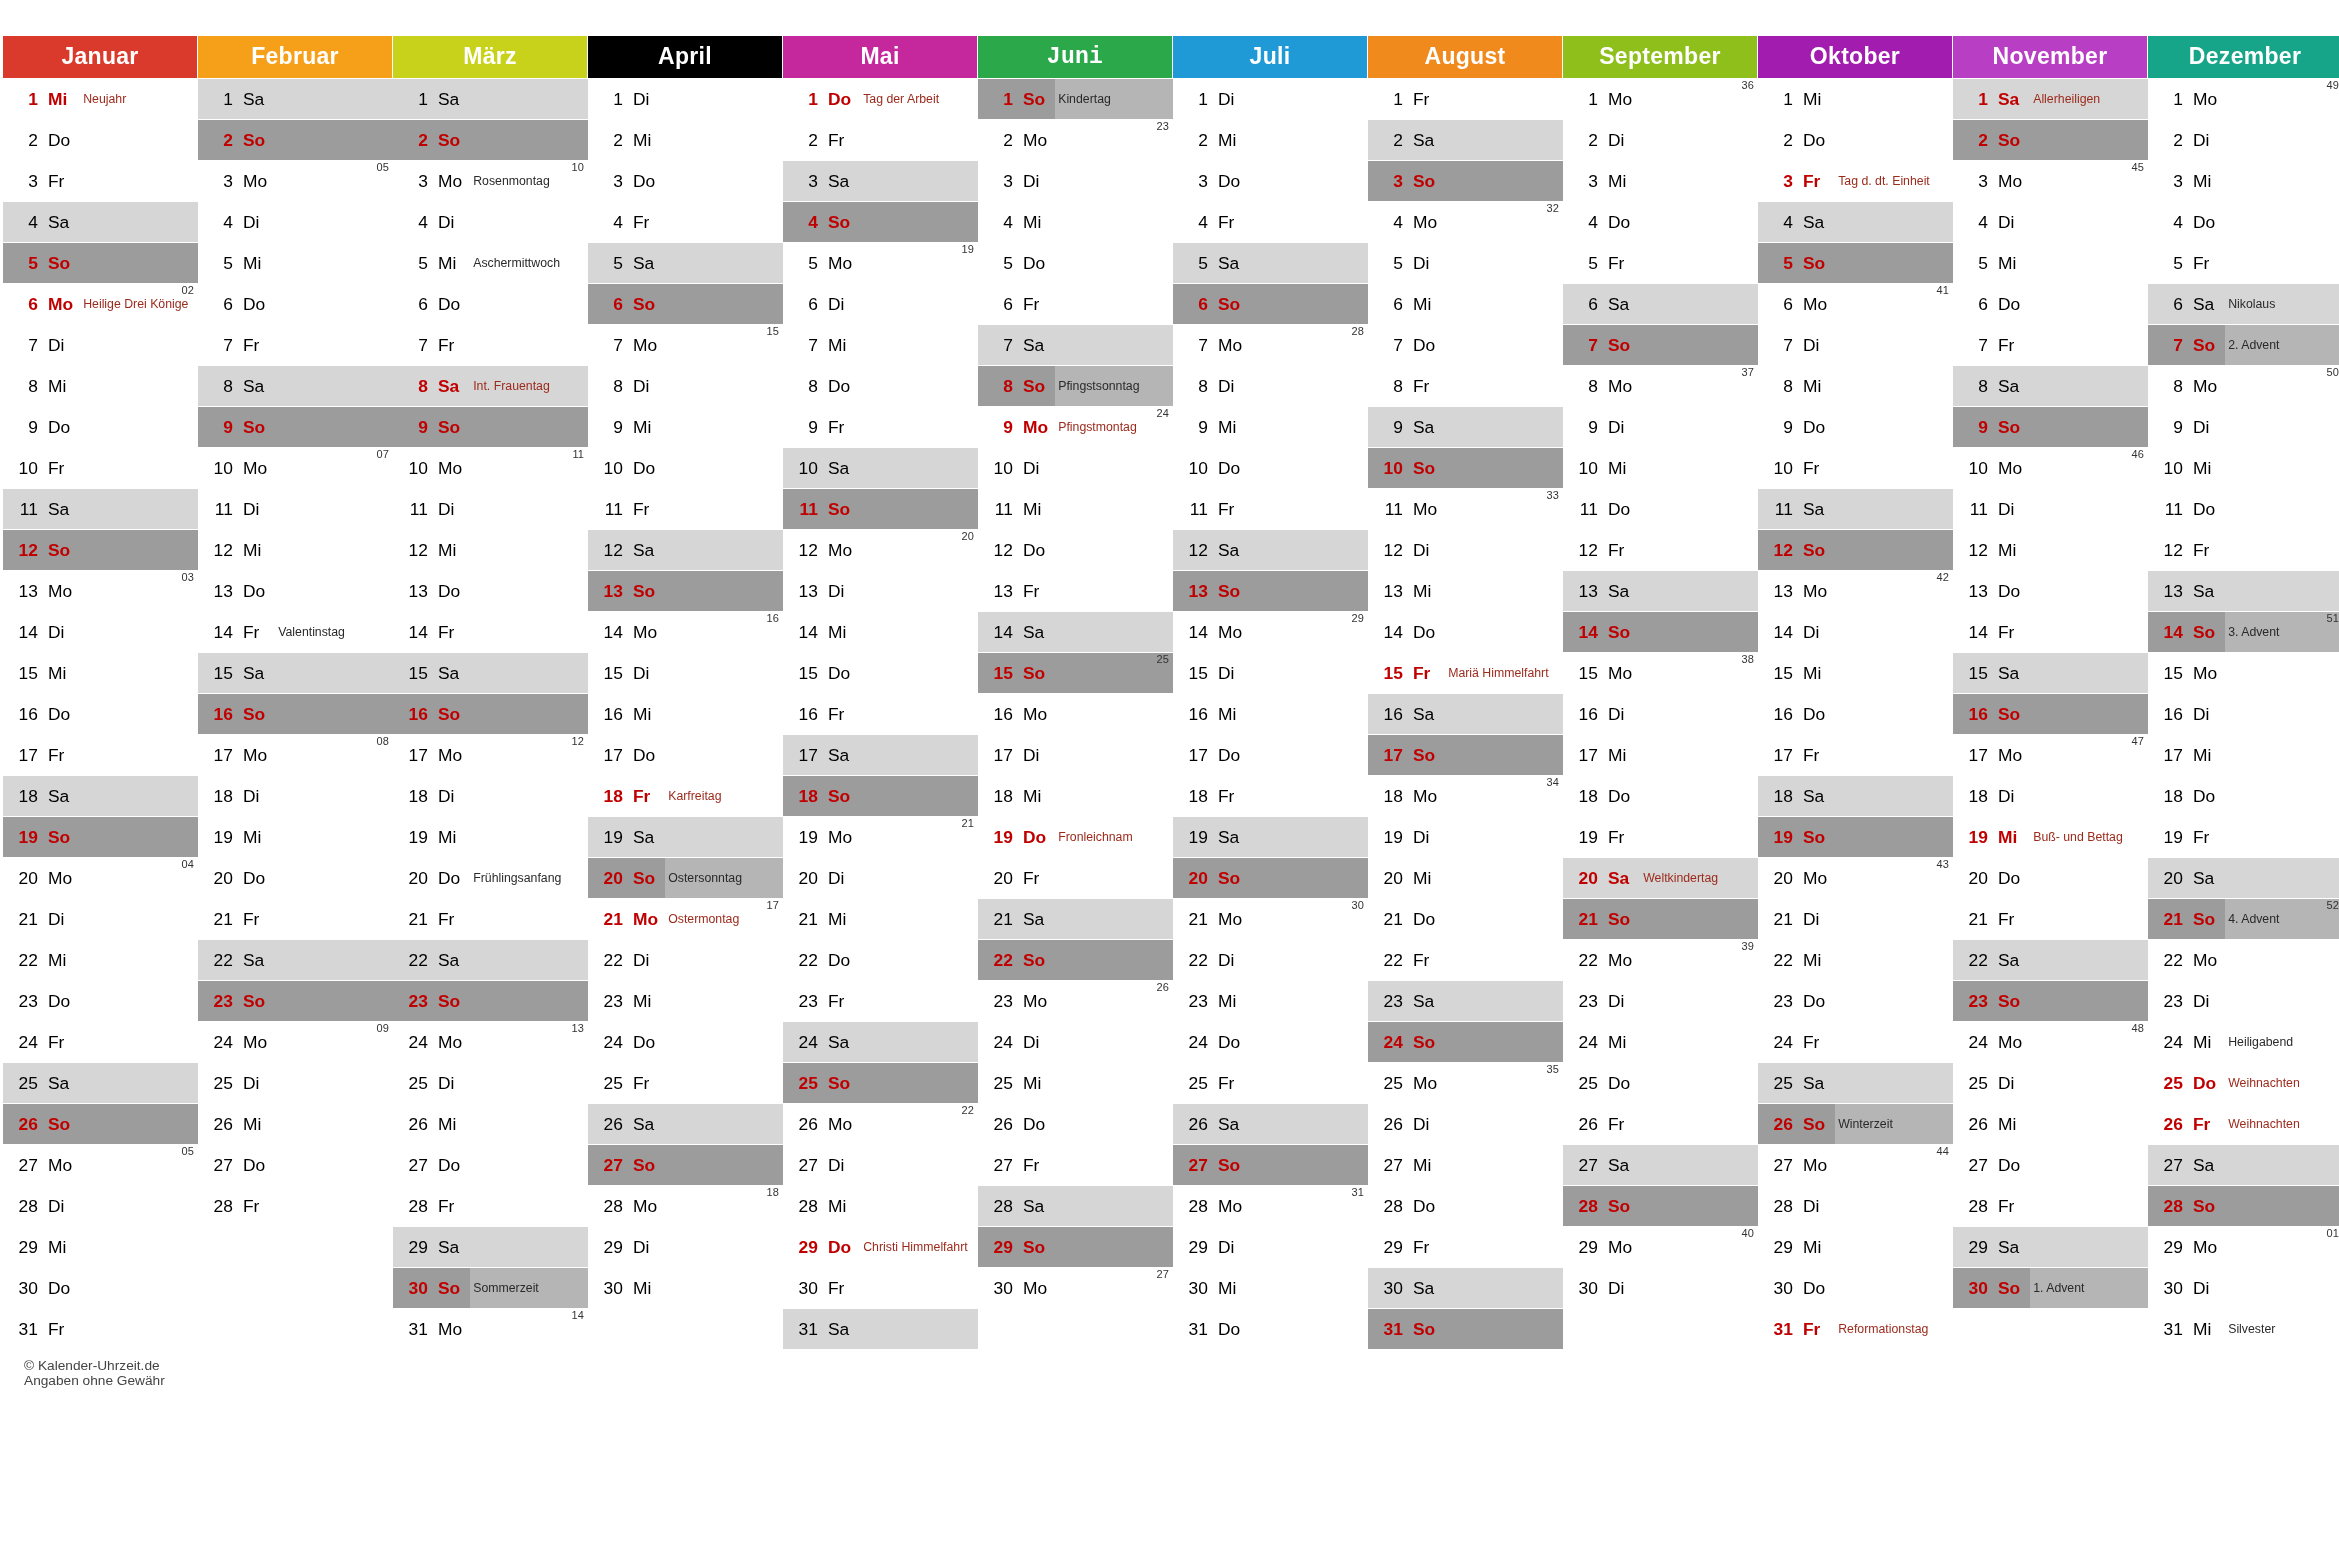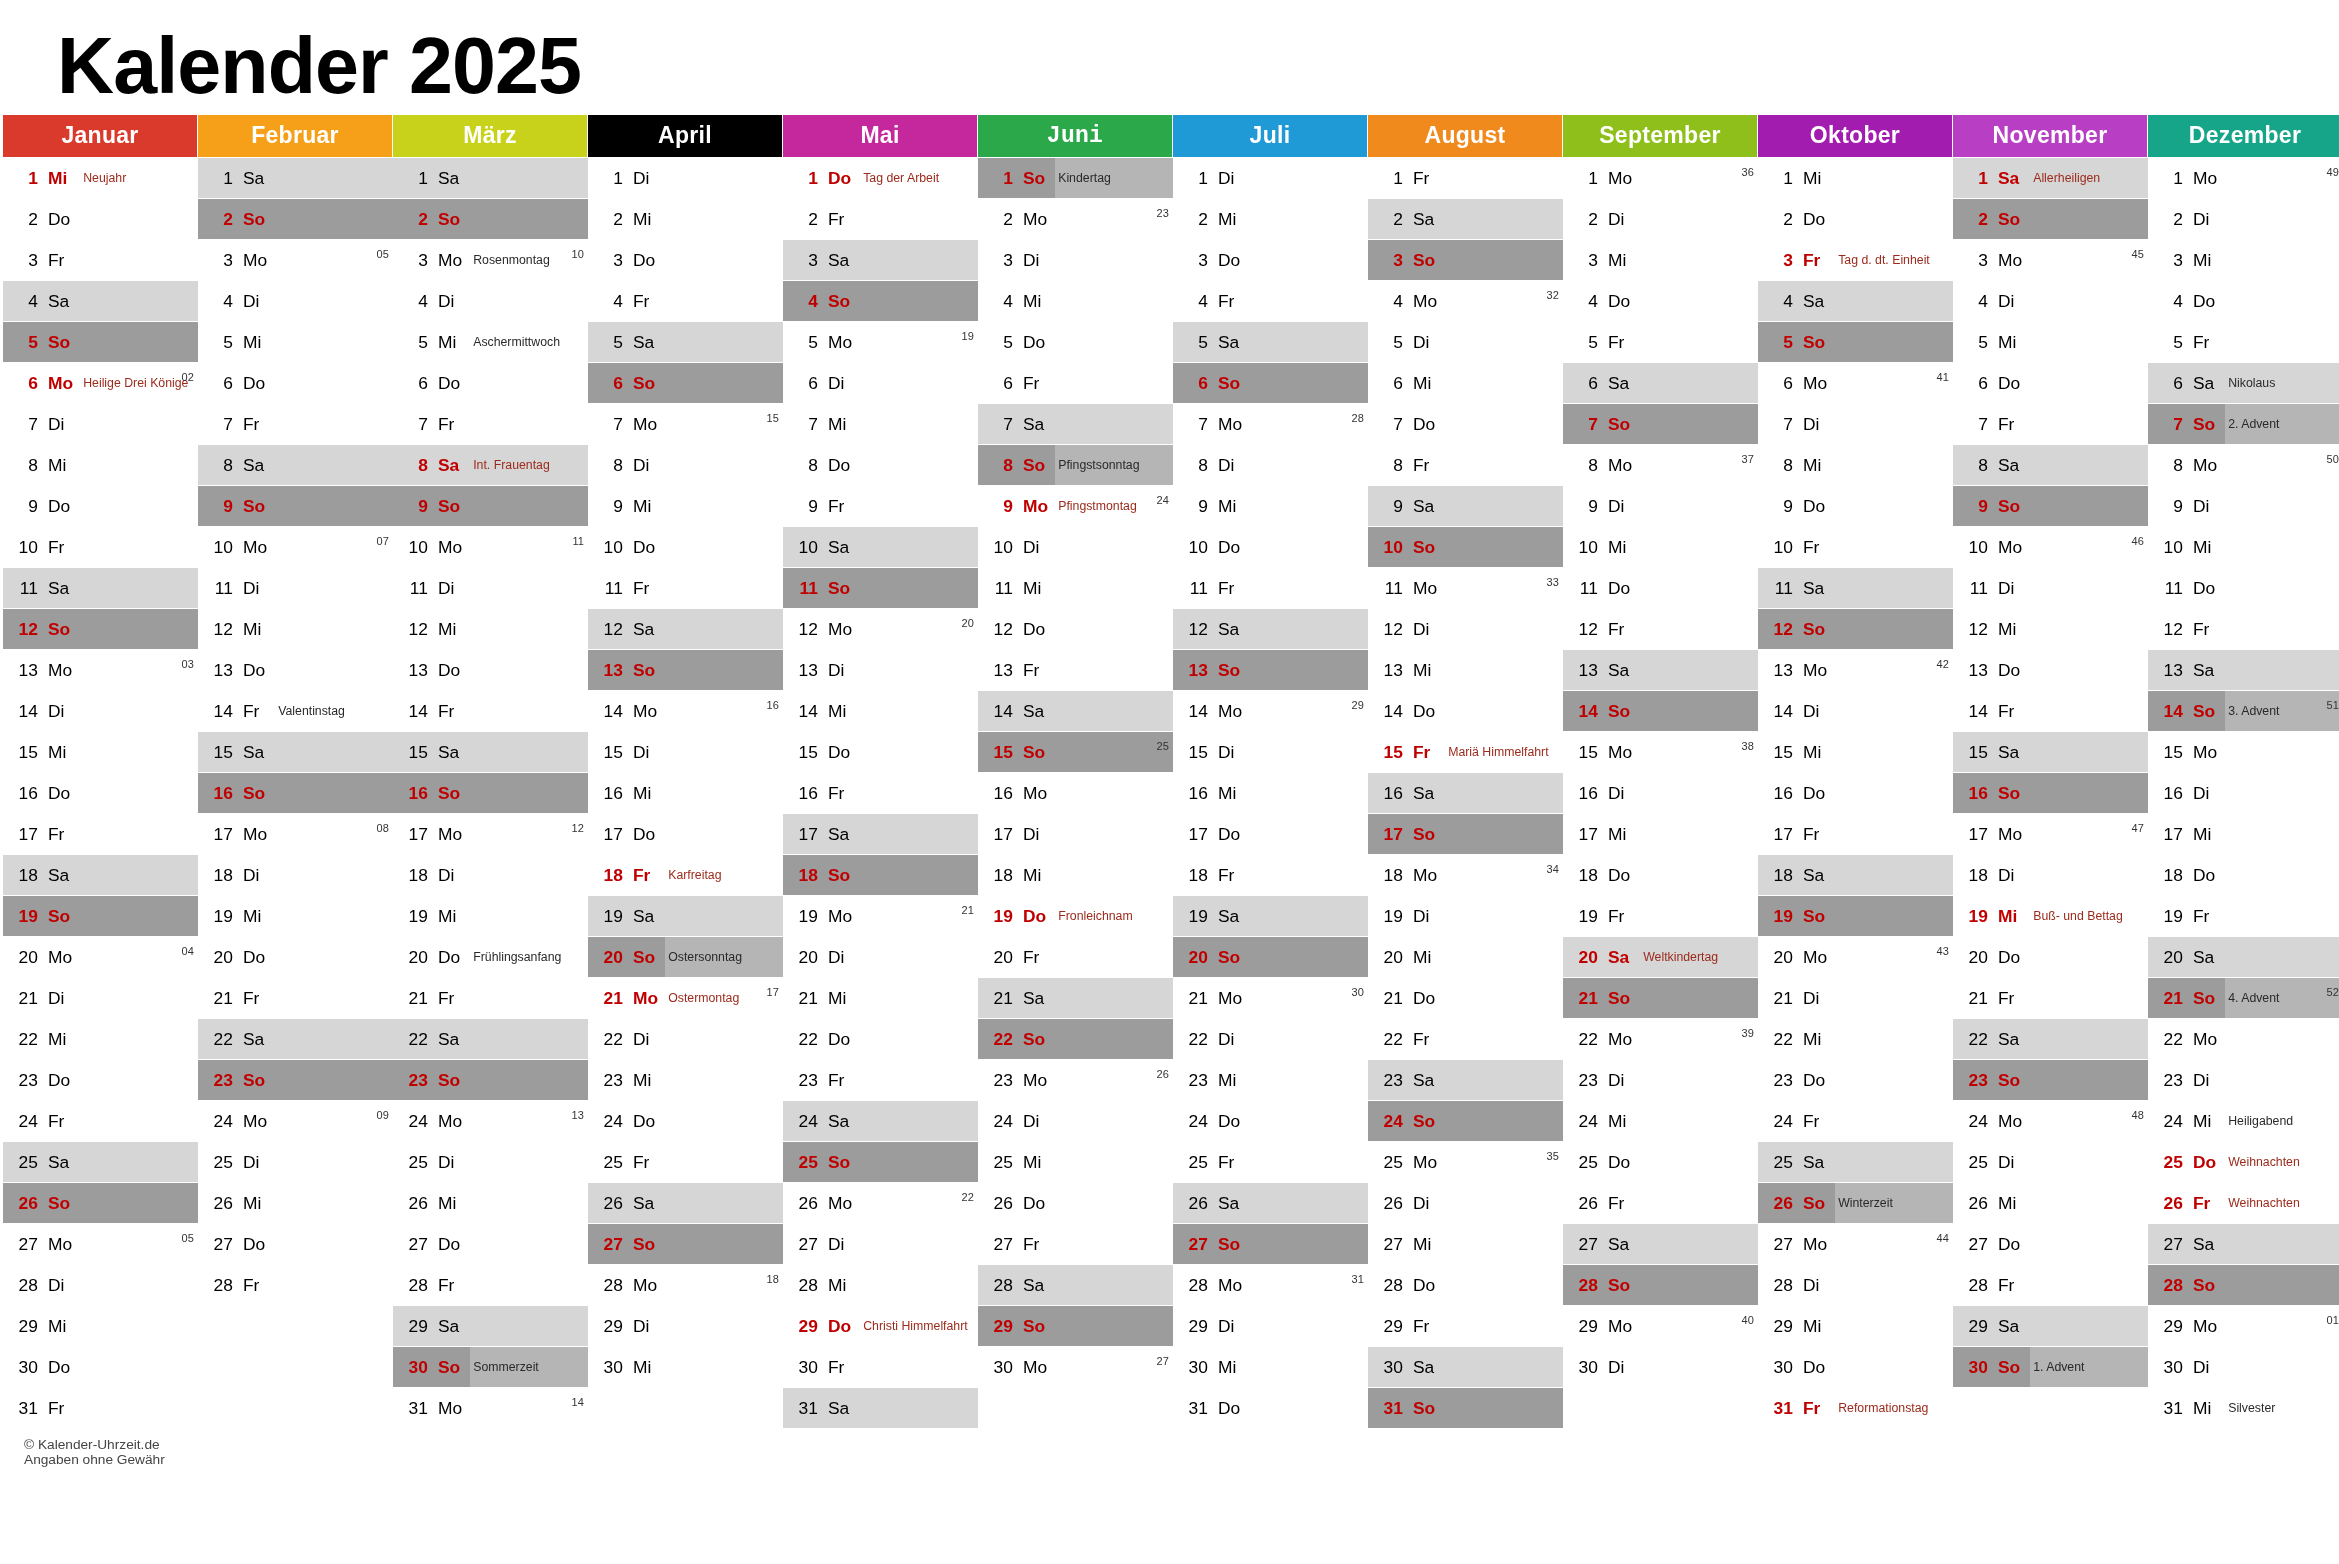--- a/index.html
+++ b/index.html
@@ -42,7 +42,6 @@
 <div class="page">
 
   <div class="header">
-    <div class="title">Kalender 2025</div>
   </div>
 
   <div class="cal-wrap">

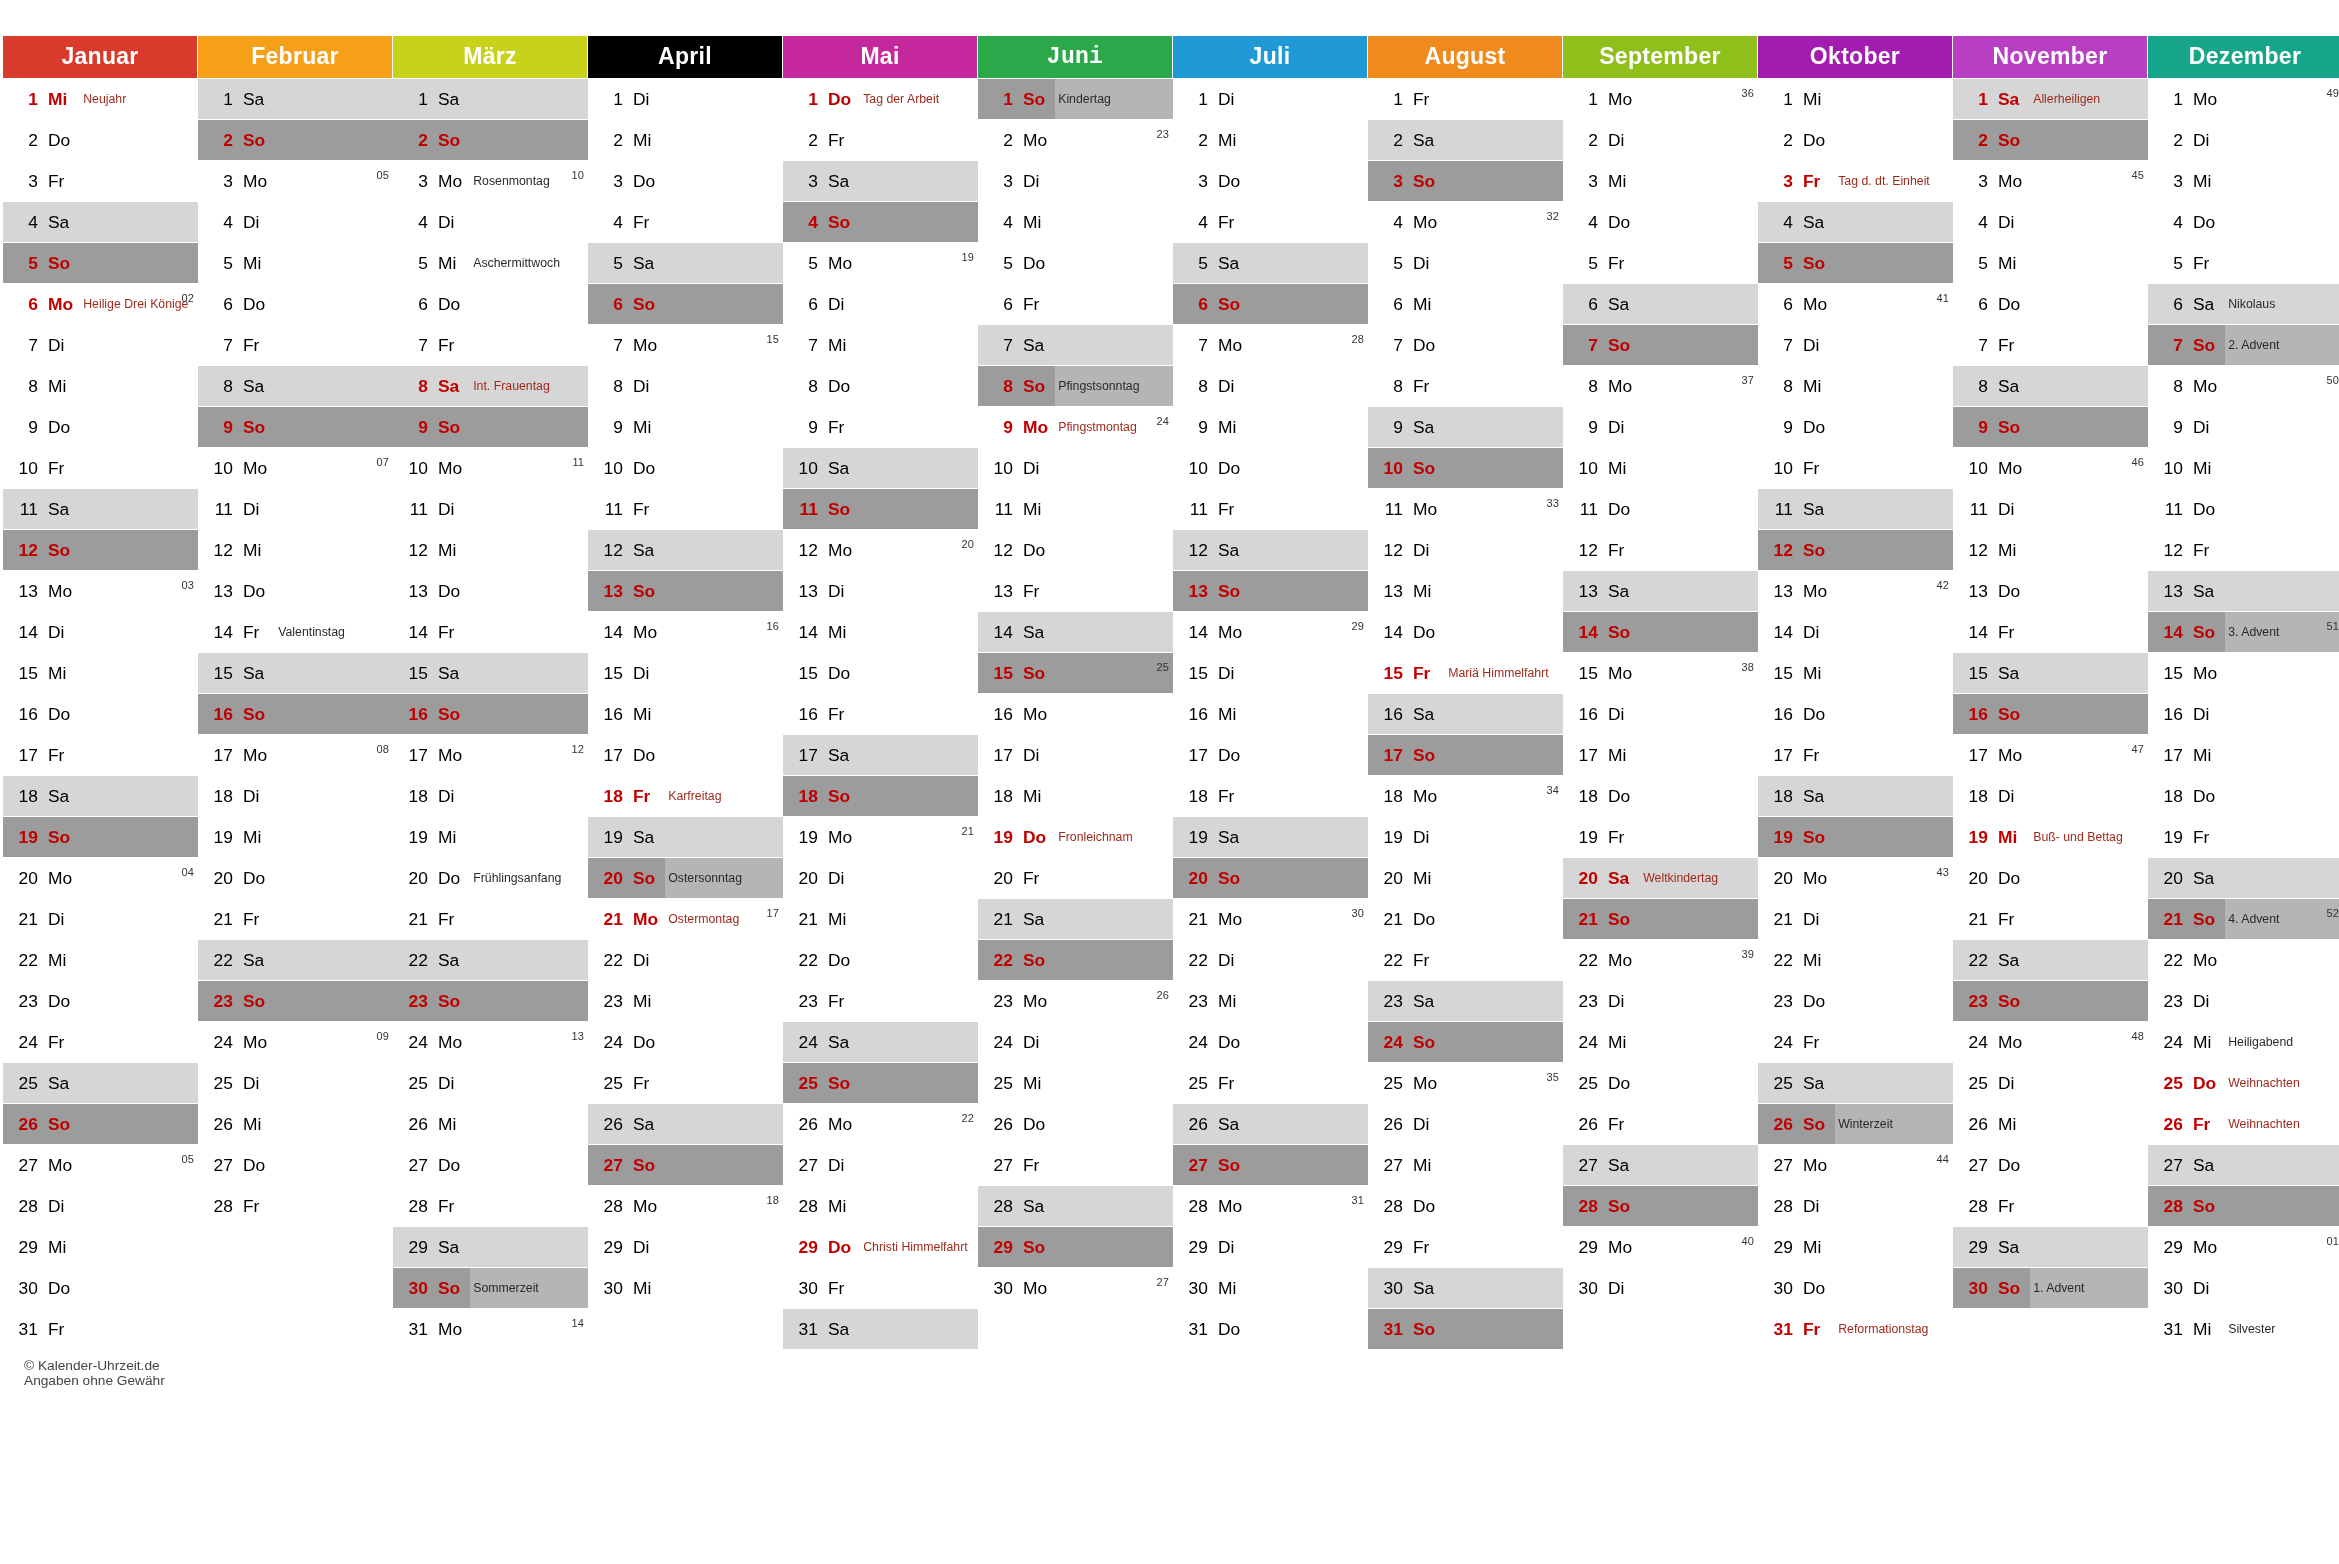--- a/index.html
+++ b/index.html
@@ -24,7 +24,7 @@
   .dwd{width:37px;text-align:left;padding-left:5.5px;font-size:17.4px;line-height:41px;box-sizing:border-box;}
   .dnote{flex:1;font-size:12.3px;line-height:41px;padding-left:3.7px;color:#9c2a1c;overflow:hidden;white-space:nowrap;box-sizing:border-box;}
   .dnote.blk{color:#2a2a2a;}
-  .wk{position:absolute;right:3.7px;top:8px;font-size:11px;color:#333;}
+  .wk{position:absolute;right:3.7px;top:0;font-size:11px;color:#333;}
 
   
   .sat{background:#d6d6d6;}

